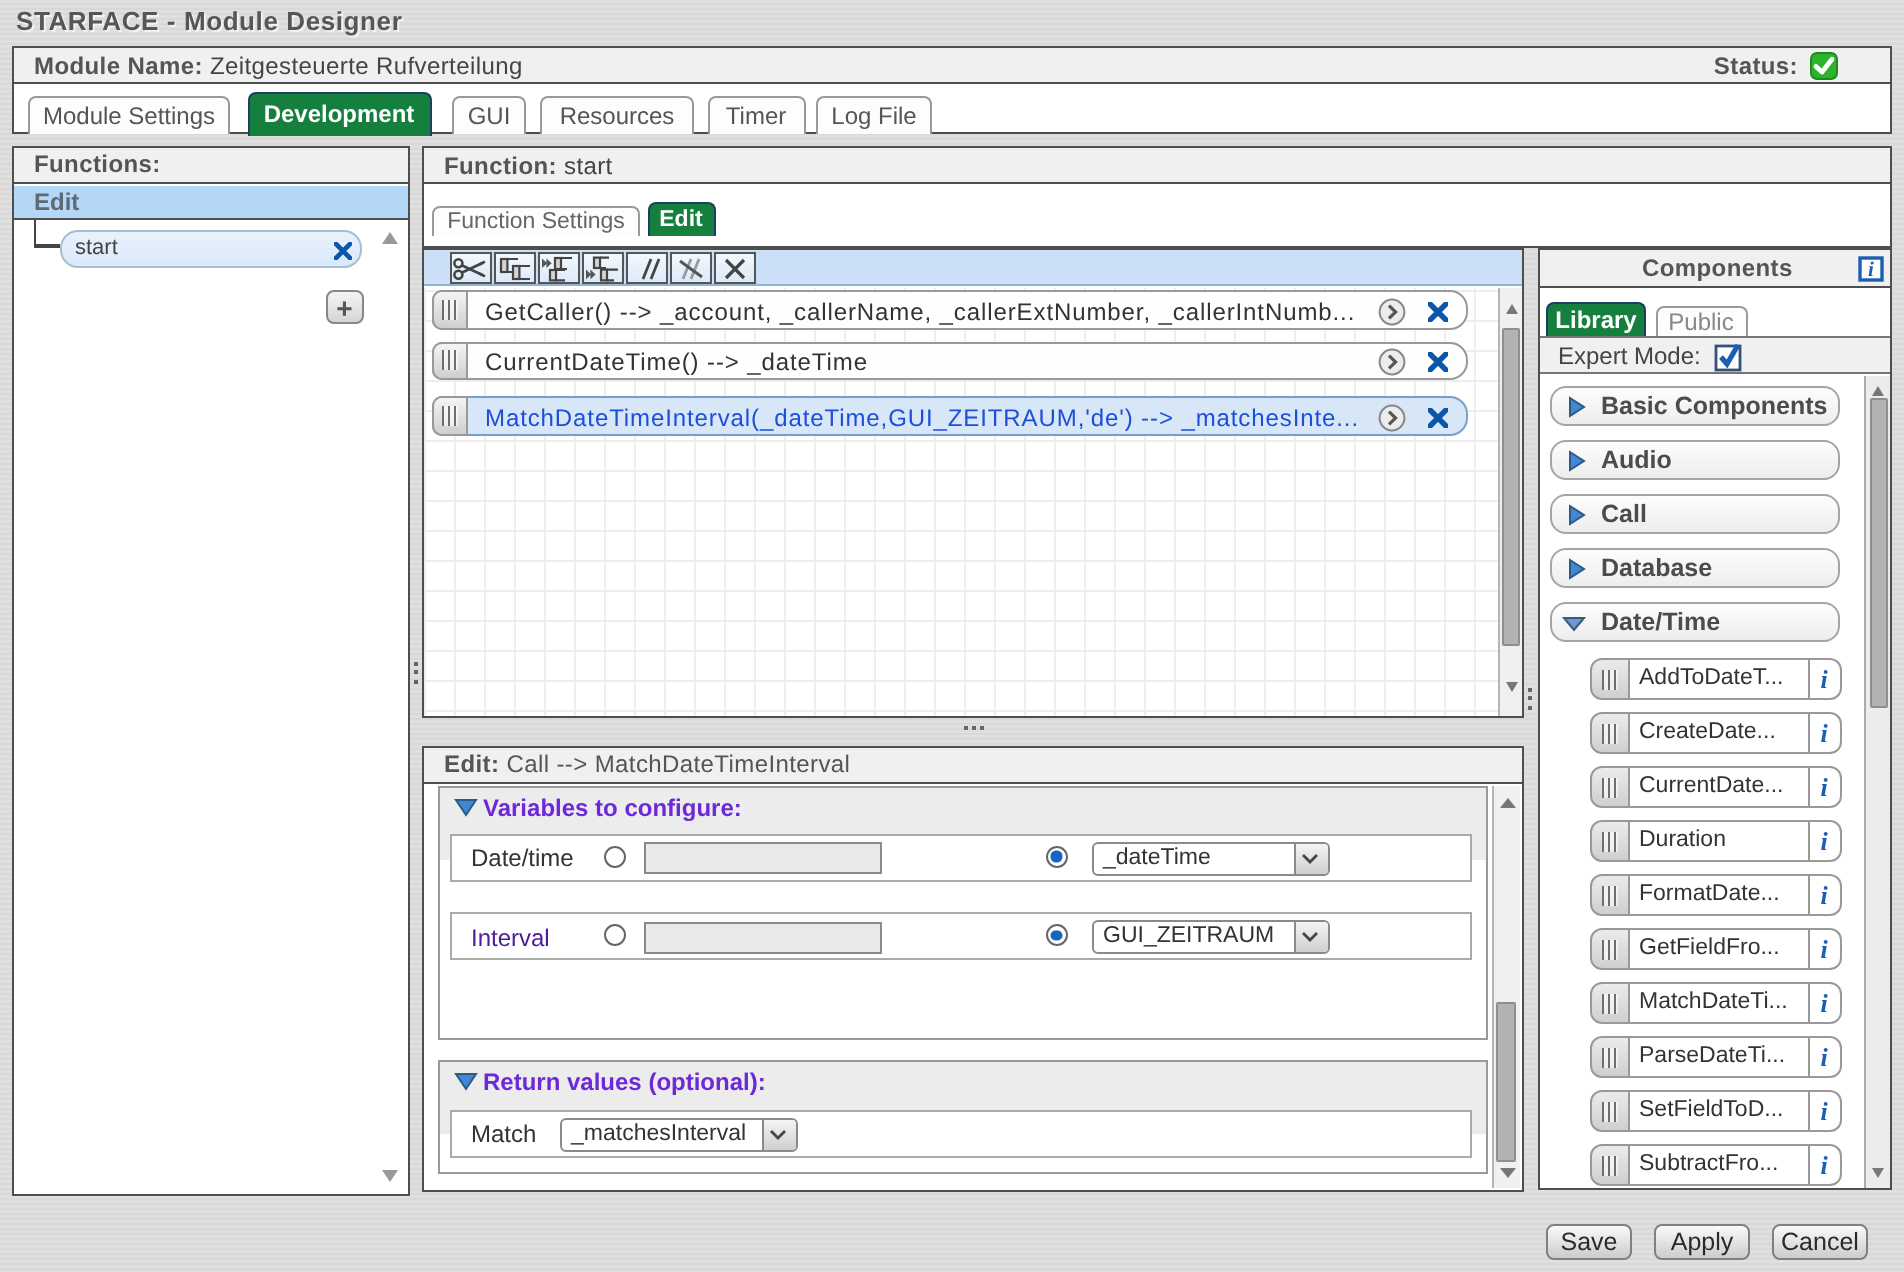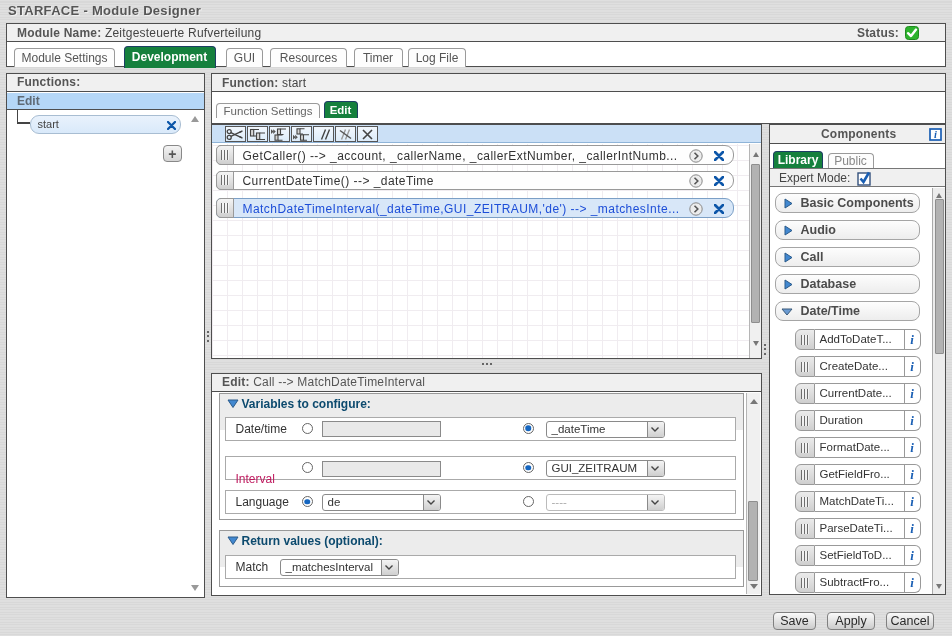--- a/index.html
+++ b/index.html
@@ -21,7 +21,7 @@
 .arr { position:absolute; width:0; height:0; }
 .thumb { position:absolute; background:#b2b2b2; border:1px solid #8e8e8e; border-radius:1px; }
 .grp { position:absolute; border:1px solid #999; background:#fff; }
-.grphdr { position:absolute; left:0; right:0; top:0; height:36px; background:#ececec; font-weight:bold; font-size:12px; color:#0c4a6e; line-height:20px; }
+.grphdr { position:absolute; left:0; right:0; top:0; height:36px; background:#ececec; font-weight:bold; font-size:12px; color:#6d28d9; line-height:20px; }
 .row { position:absolute; border:1px solid #aaa; background:#fff; height:24px; }
 .radio { position:absolute; width:11px; height:11px; border:1px solid #666; border-radius:50%; background:#fff; }
 .radio.sel::after { content:""; position:absolute; left:50%; top:50%; transform:translate(-50%,-50%); width:5.5px; height:5.5px; border-radius:50%; background:#1566c0; }

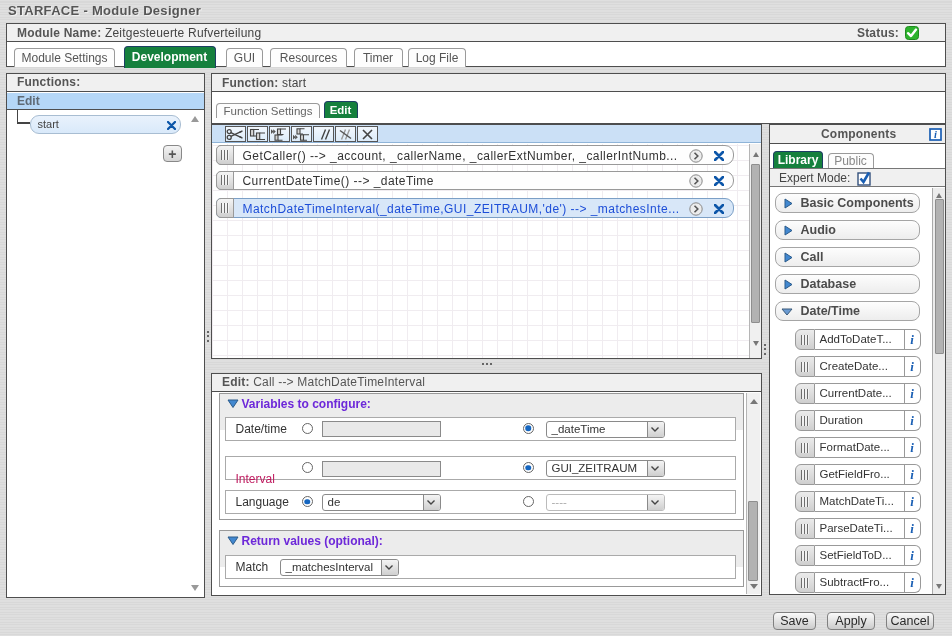--- a/index.html
+++ b/index.html
@@ -233,7 +233,7 @@
         </div></div>
   </div>
   <div class="row" style="left:5px; top:62.5px; width:511px;">
-    <span style="position:absolute; left:10px; top:15px; font-size:12px; color:#be185d;">Interval</span>
+    <span style="position:absolute; left:10px; top:5px; font-size:12px; color:#4c1d95;">Interval</span>
     <div class="radio" style="left:76px; top:5px;"></div>
     <div class="inp" style="left:96px; top:3.5px;"></div>
     <div class="radio sel" style="left:297px; top:5px;"></div>

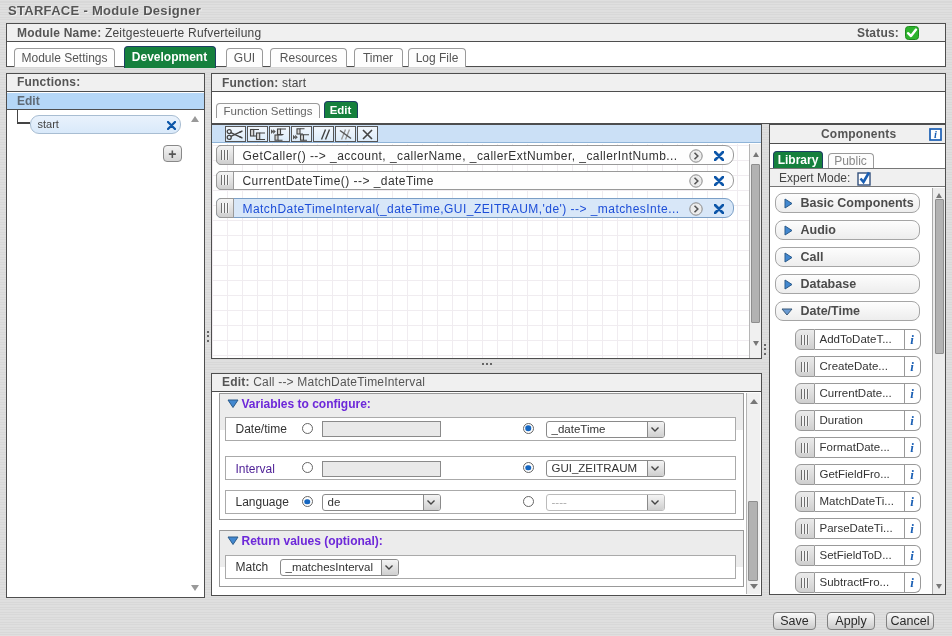--- a/index.html
+++ b/index.html
@@ -243,21 +243,6 @@
           </svg>
         </div></div>
   </div>
-  <div class="row" style="left:5px; top:96.5px; width:511px;">
-    <span style="position:absolute; left:10px; top:4px; font-size:12px; color:#333;">Language</span>
-    <div class="radio sel" style="left:76px; top:5px;"></div>
-    <div class="dd" style="left:96px; top:3px;">de<div class="btn">
-          <svg class="chev" viewBox="0 0 8 5">
-            <path d="M0.5 0.5 L4 4 L7.5 0.5" fill="none" stroke="#444" stroke-width="1.4"></path>
-          </svg>
-        </div></div>
-    <div class="radio" style="left:297px; top:5px;"></div>
-    <div class="dd" style="left:320px; top:3px; border-color:#bbb; color:#aaa;">----<div class="btn">
-          <svg class="chev" viewBox="0 0 8 5">
-            <path d="M0.5 0.5 L4 4 L7.5 0.5" fill="none" stroke="#444" stroke-width="1.4"></path>
-          </svg>
-        </div></div>
-  </div>
 </div>
 
 <div class="grp" style="left:218.5px; top:529.5px; width:525px; height:57px;">

